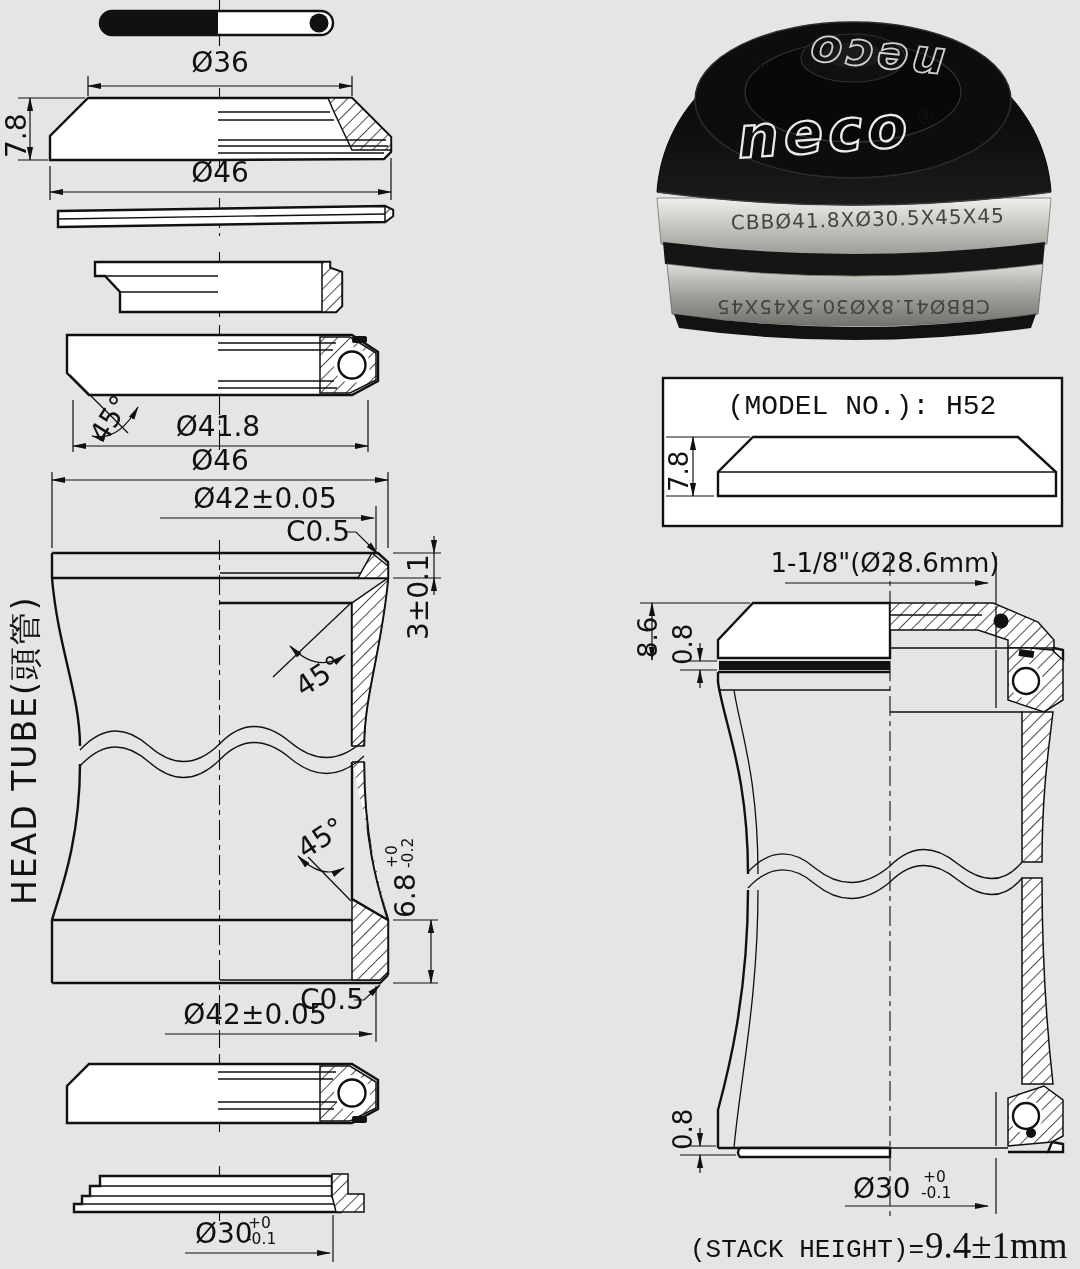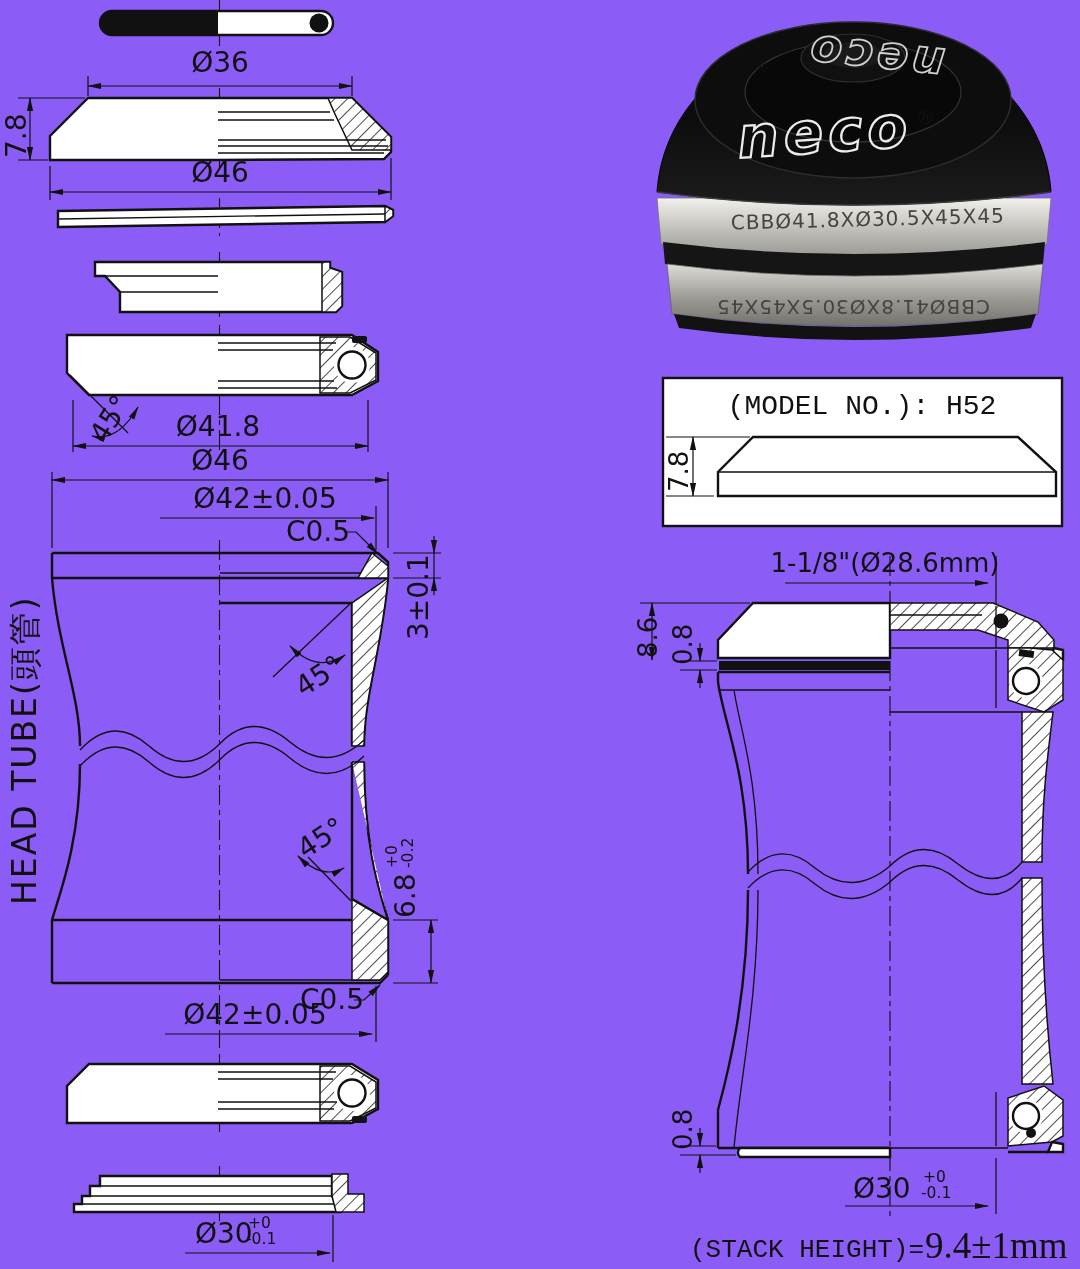--- a/index.html
+++ b/index.html
@@ -3,7 +3,7 @@
 <meta charset="utf-8">
 <style>
   html,body{margin:0;padding:0;background:#fff;}
-  #page{position:relative;width:1080px;height:1269px;background:#8b5cf6;overflow:hidden;}
+  #page{position:relative;width:1080px;height:1269px;background:#e5e5e5;overflow:hidden;}
   .ol{stroke:#111;stroke-width:2.4;fill:none;stroke-linejoin:miter;stroke-linecap:butt}
   .olf{stroke:#111;stroke-width:2.4;fill:#fff;stroke-linejoin:miter}
   .tl{stroke:#111;stroke-width:1.3;fill:none}

